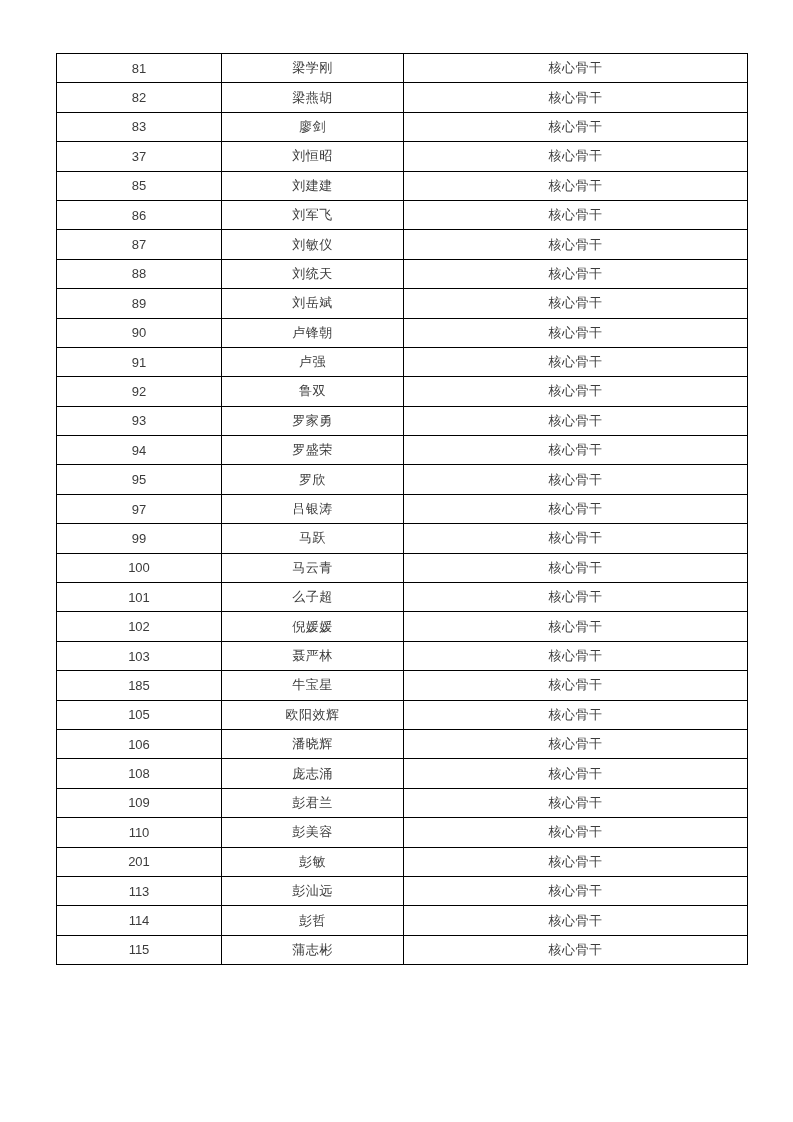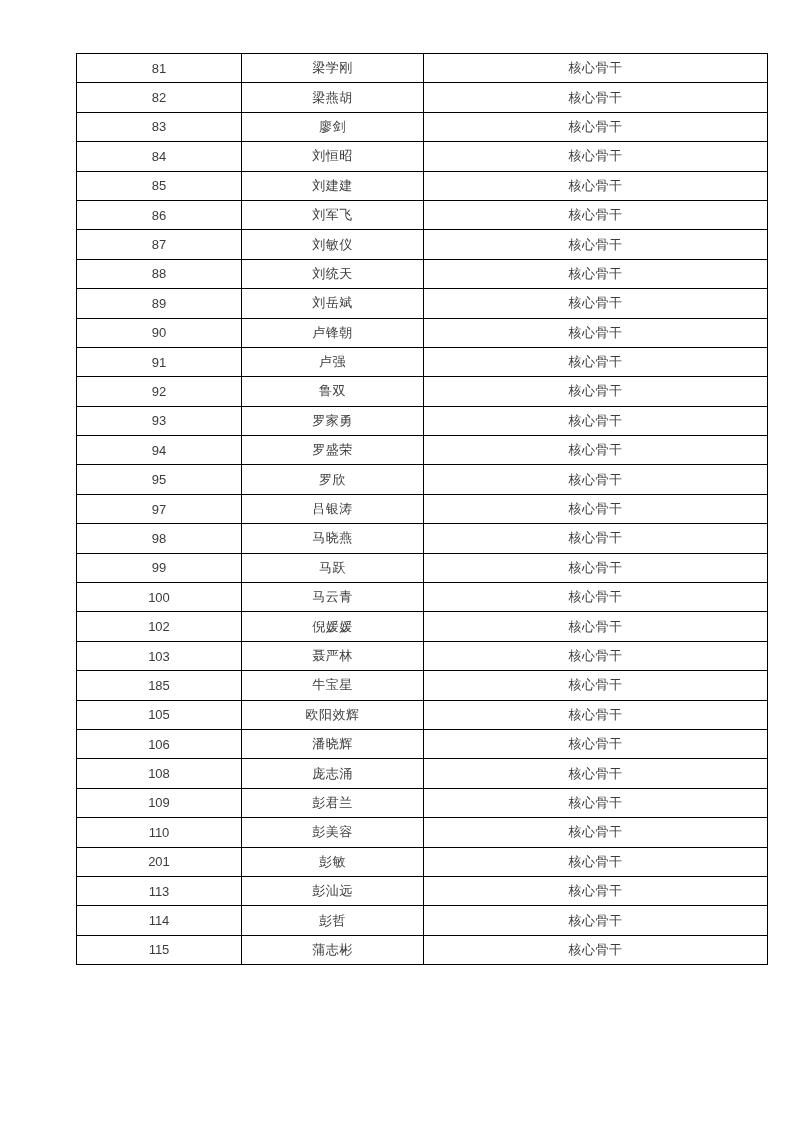--- a/index.html
+++ b/index.html
@@ -28,7 +28,6 @@
     width: 691px;
     border-collapse: collapse;
     table-layout: fixed;
-    margin-left: 20px;
   }
   table.roster td {
     border: 1px solid #000000;

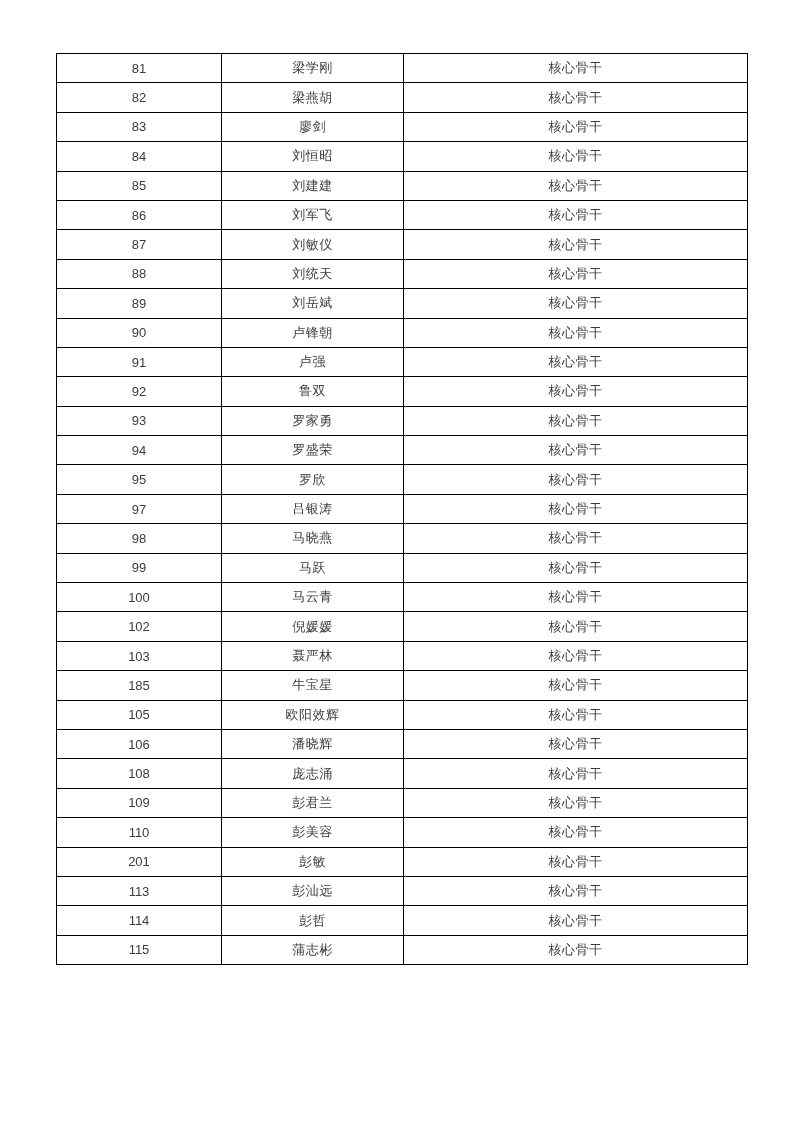--- a/index.html
+++ b/index.html
@@ -72,7 +72,7 @@
           <td>核心骨干</td>
         </tr>
         <tr>
-          <td class="num-cell">84</td>
+          <td class="num-cell">37</td>
           <td>刘恒昭</td>
           <td>核心骨干</td>
         </tr>

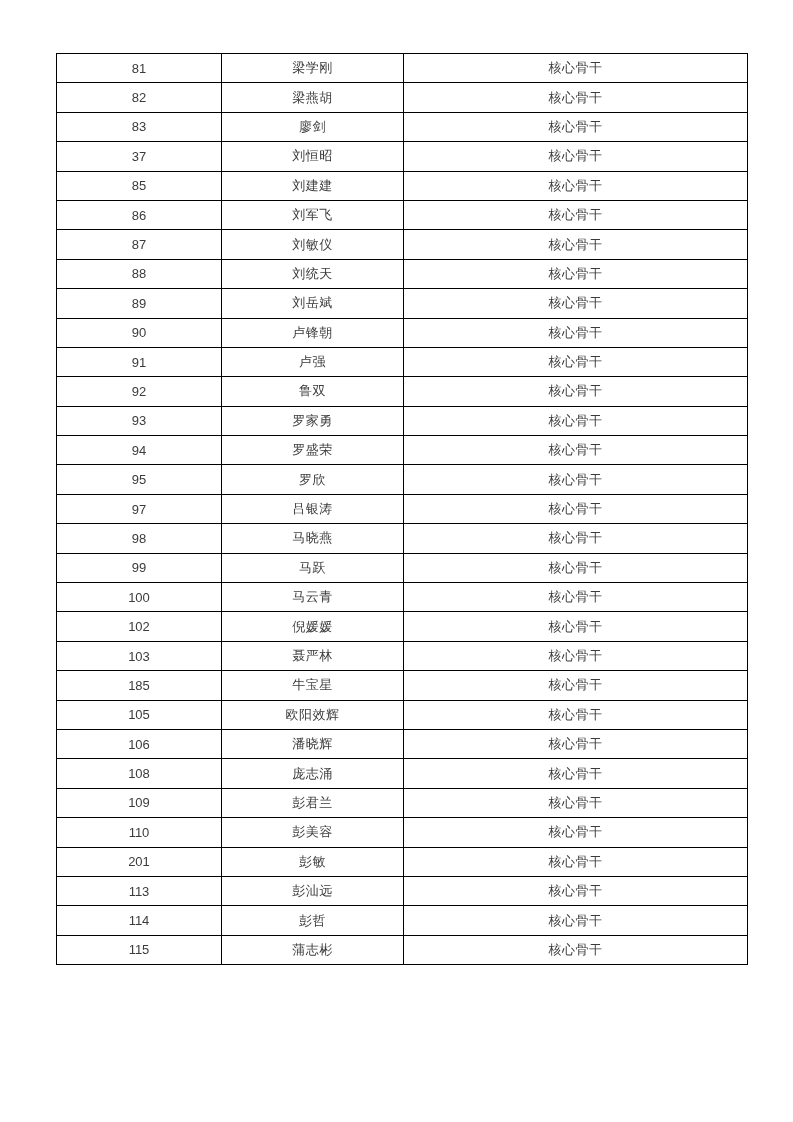--- a/index.html
+++ b/index.html
@@ -137,11 +137,6 @@
           <td>核心骨干</td>
         </tr>
         <tr>
-          <td class="num-cell">98</td>
-          <td>马晓燕</td>
-          <td>核心骨干</td>
-        </tr>
-        <tr>
           <td class="num-cell">99</td>
           <td>马跃</td>
           <td>核心骨干</td>

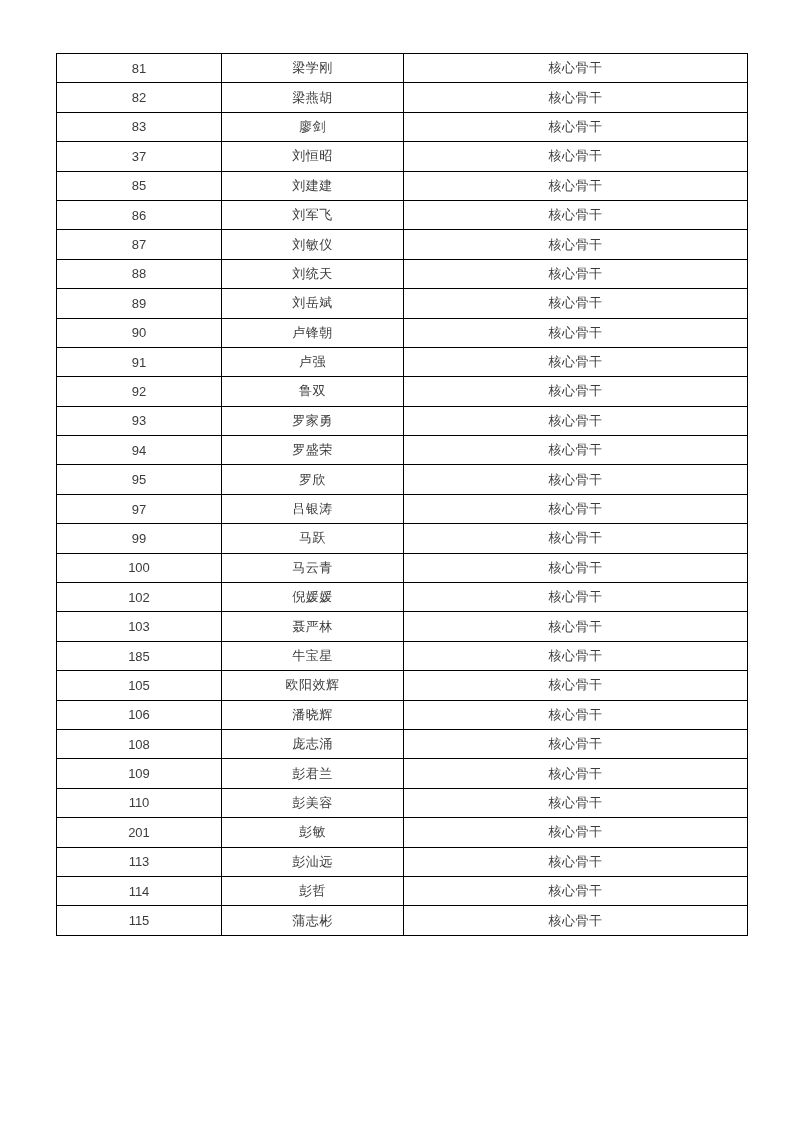--- a/index.html
+++ b/index.html
@@ -147,6 +147,11 @@
           <td>核心骨干</td>
         </tr>
         <tr>
+          <td class="num-cell">101</td>
+          <td>么子超</td>
+          <td>核心骨干</td>
+        </tr>
+        <tr>
           <td class="num-cell">102</td>
           <td>倪媛媛</td>
           <td>核心骨干</td>

